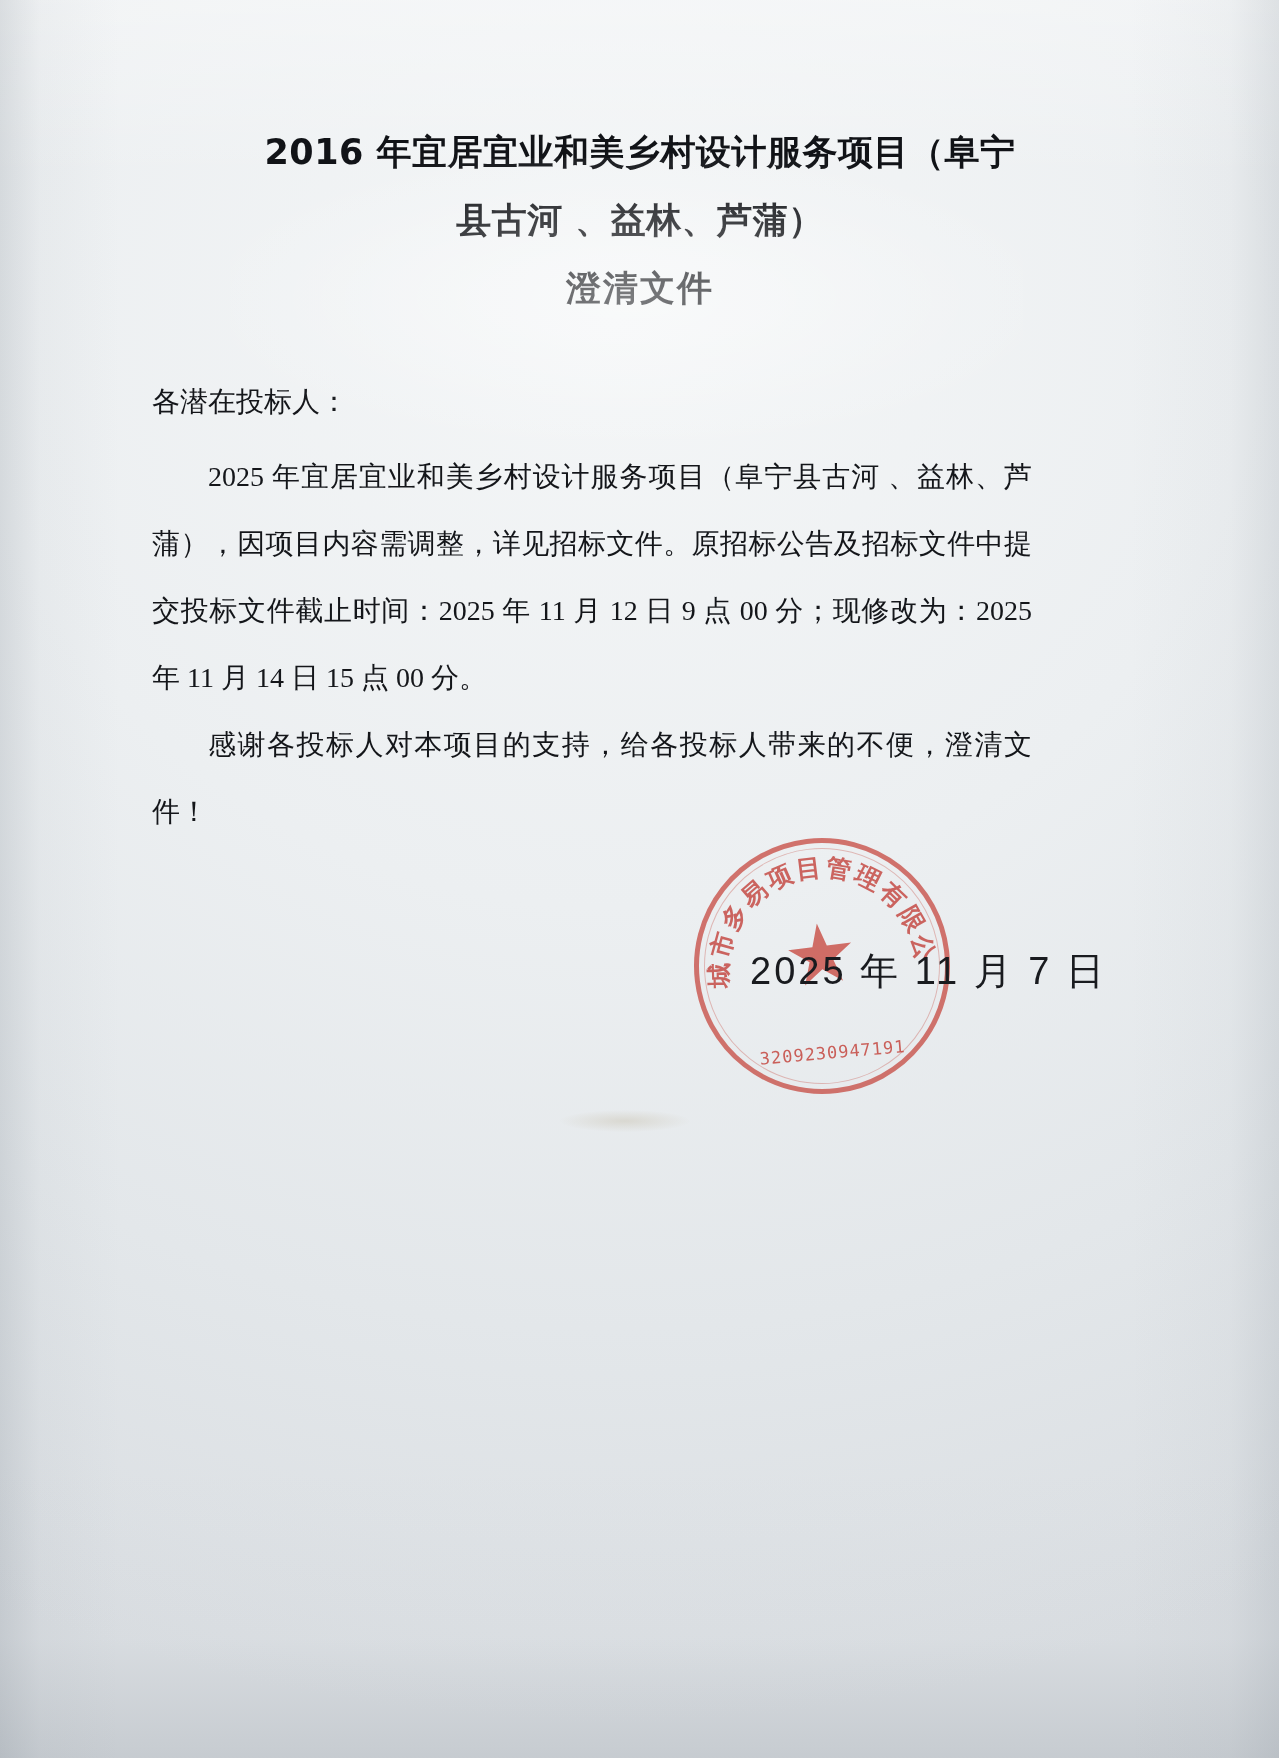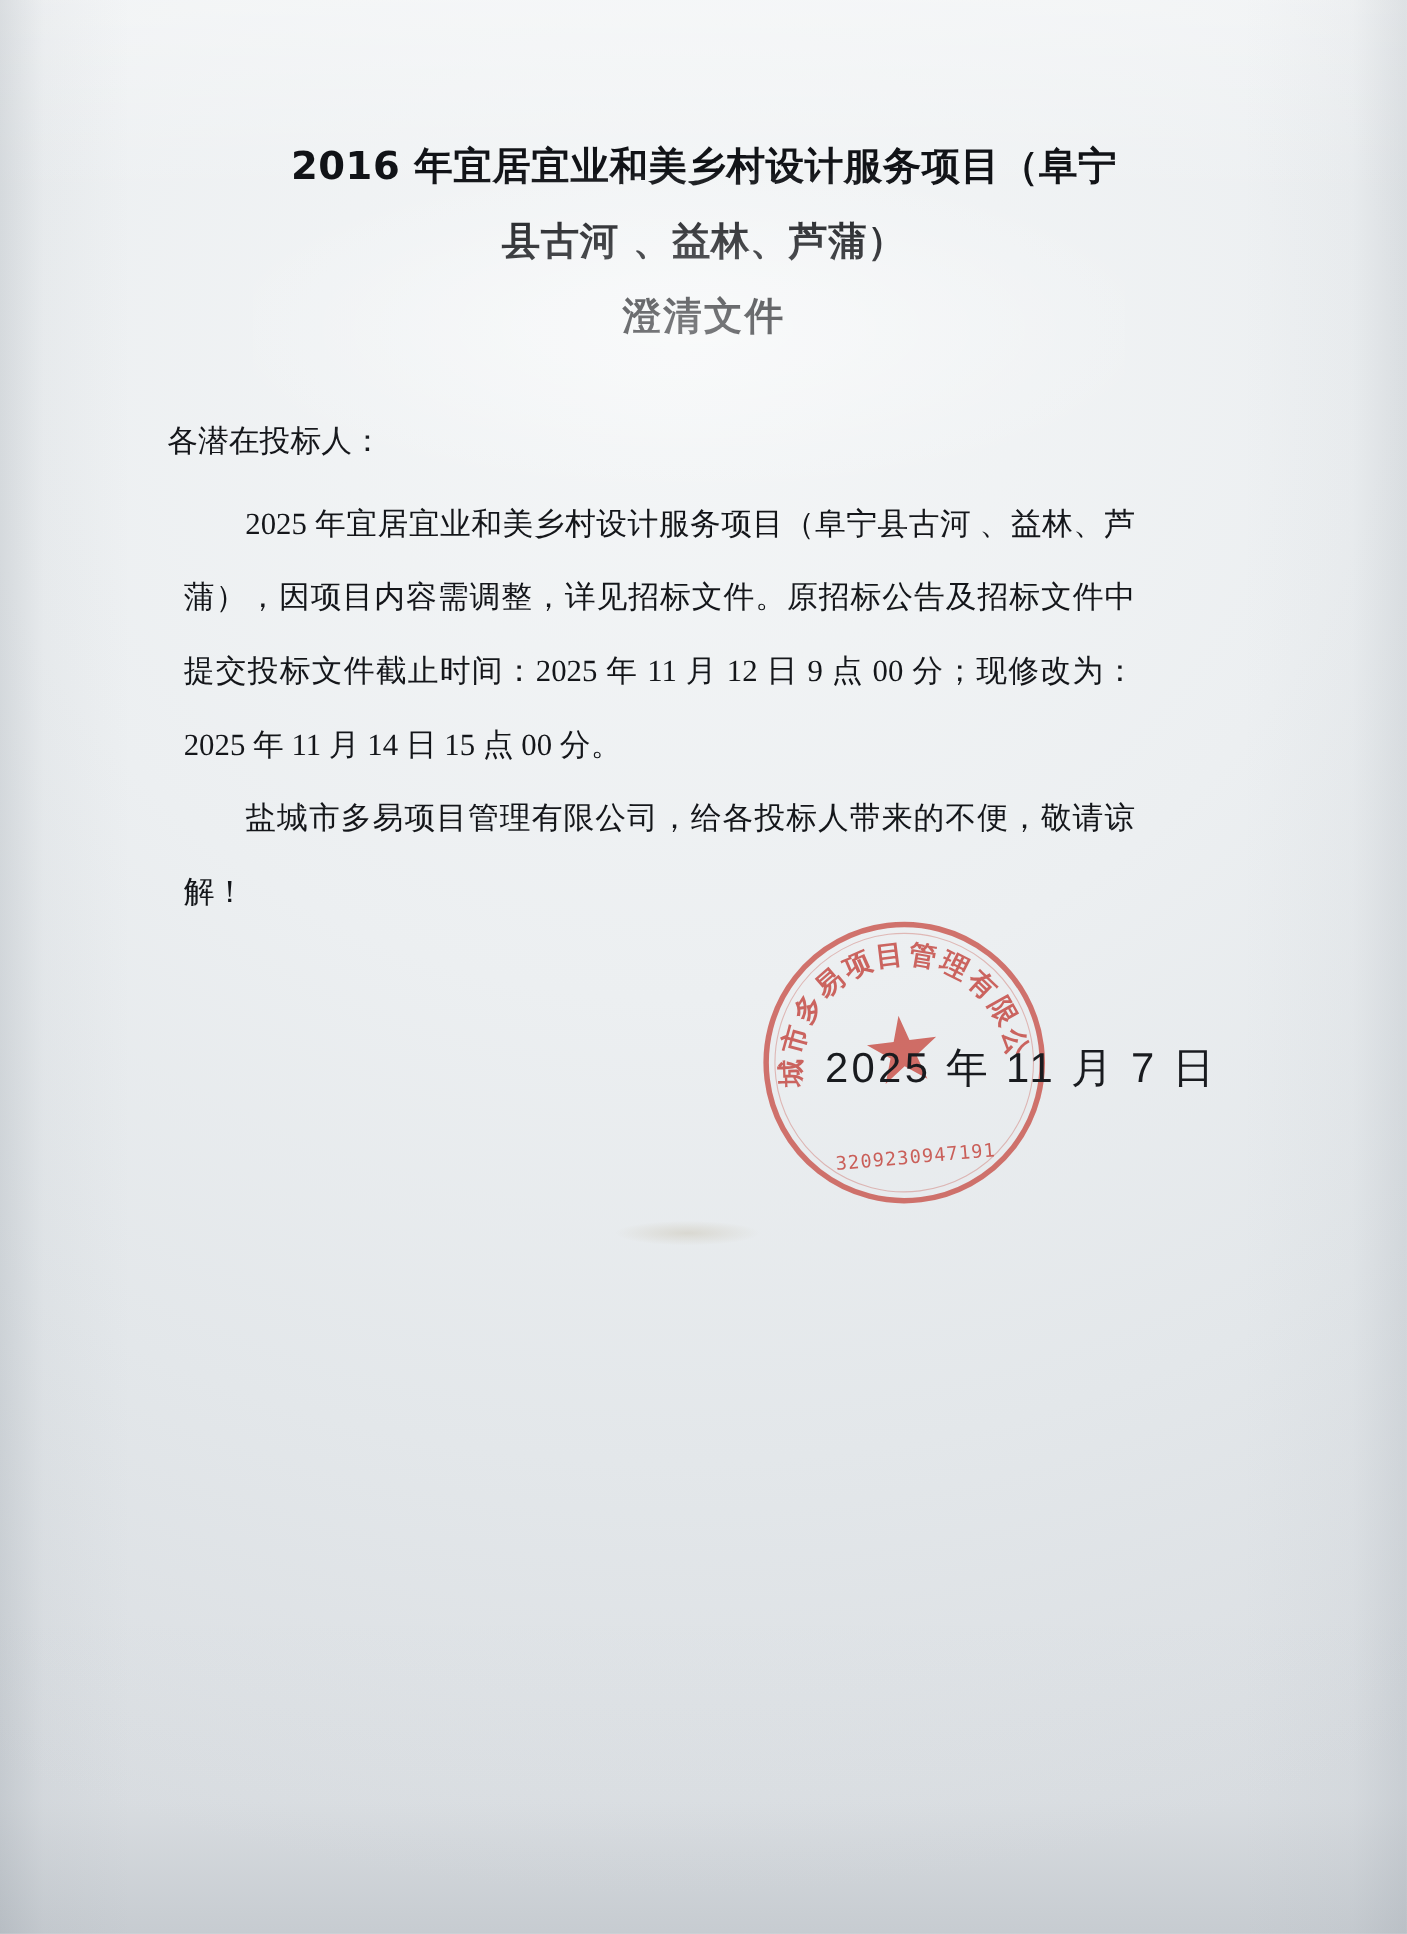--- a/index.html
+++ b/index.html
@@ -86,7 +86,7 @@
     text-justify: inter-ideograph;
   }
   .salutation { margin: 0 0 8px 0; }
-  .indent { text-indent: 2em; margin-left: 15px; }
+  .indent { text-indent: 2em; }
   .para + .para { margin-top: 0; }
 
   

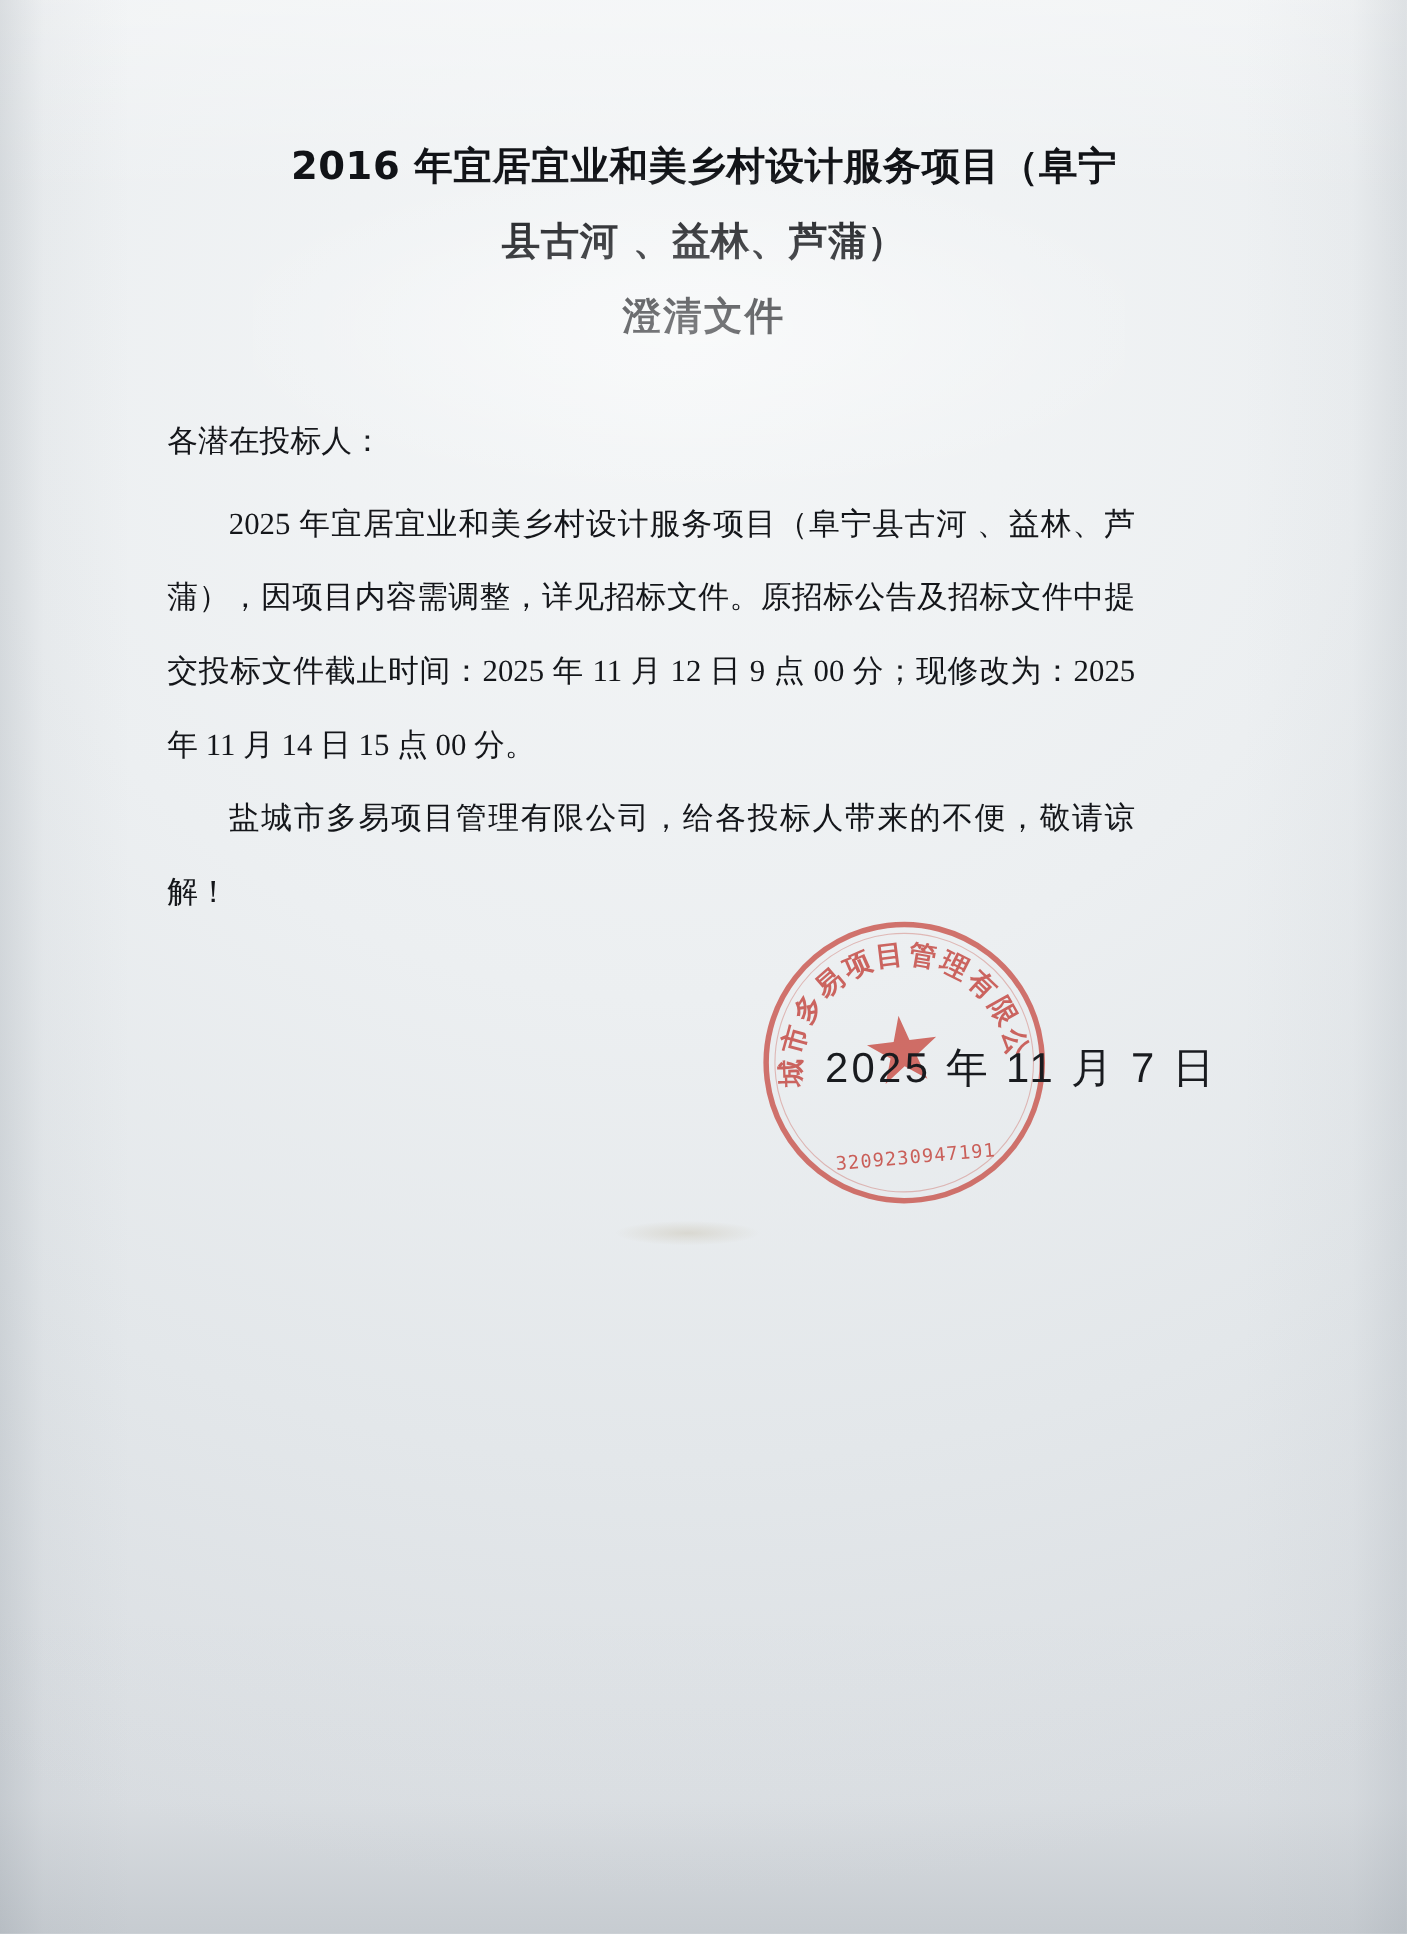--- a/index.html
+++ b/index.html
@@ -190,7 +190,7 @@
     <div id="body-block">
       <p class="para salutation">各潜在投标人：</p>
       <p class="para indent">2025 年宜居宜业和美乡村设计服务项目（阜宁县古河 、益林、芦蒲），因项目内容需调整，详见招标文件。原招标公告及招标文件中提交投标文件截止时间：2025 年 11 月 12 日 9 点 00 分；现修改为：2025 年 11 月 14 日 15 点 00 分。</p>
-      <p class="para indent">盐城市多易项目管理有限公司，给各投标人带来的不便，敬请谅解！</p>
+      <p class="para indent">感谢各投标人对本项目的支持，给各投标人带来的不便，澄清文件！</p>
     </div>
 
     <div id="sign-area">

